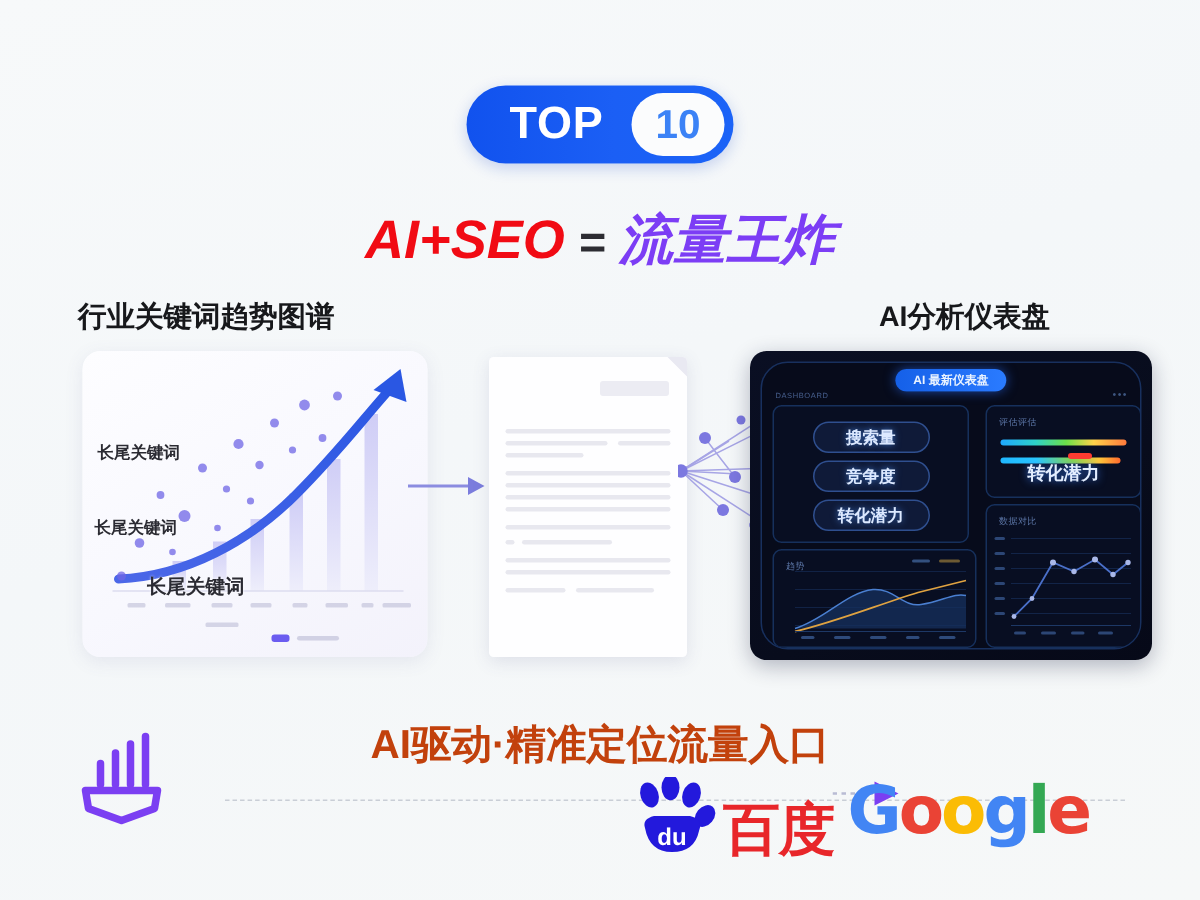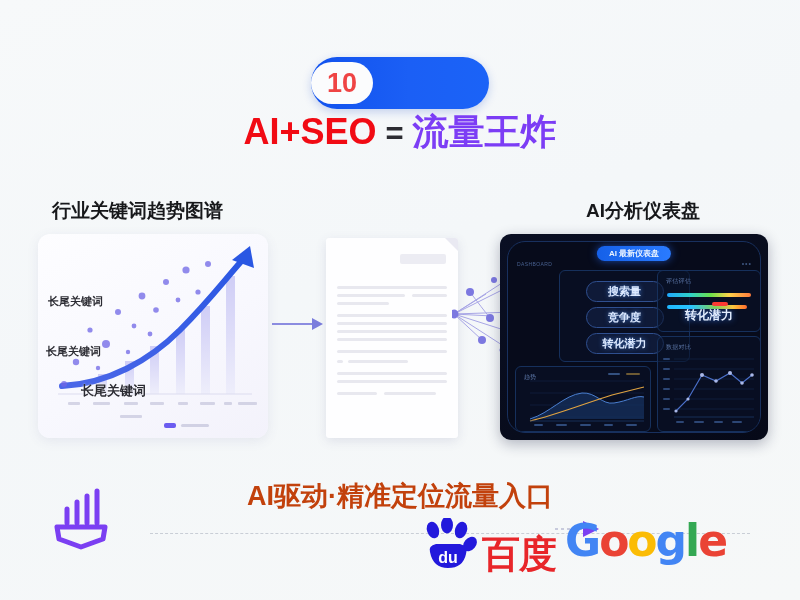--- a/index.html
+++ b/index.html
@@ -169,6 +169,7 @@
 <div class="stage">
 
   <div class="top-badge">
+    <div class="top-badge-label">TOP</div>
     <div class="top-badge-num">10</div>
   </div>
 

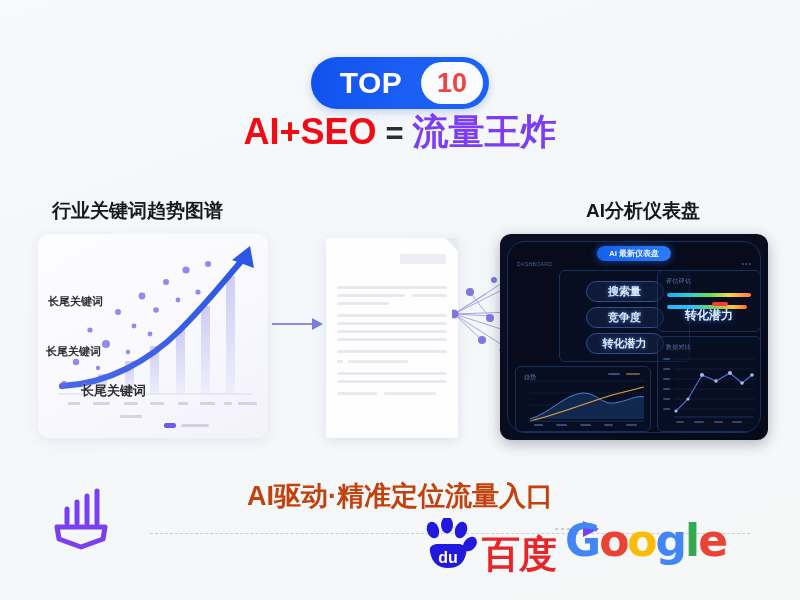--- a/index.html
+++ b/index.html
@@ -31,7 +31,7 @@
     width: 62px; height: 42px; border-radius: 21px;
     background: #fbfcfd;
     display: flex; align-items: center; justify-content: center;
-    color: #ef4444; font-weight: bold; font-size: 27px;
+    color: #3b82f6; font-weight: bold; font-size: 27px;
   }
 
   

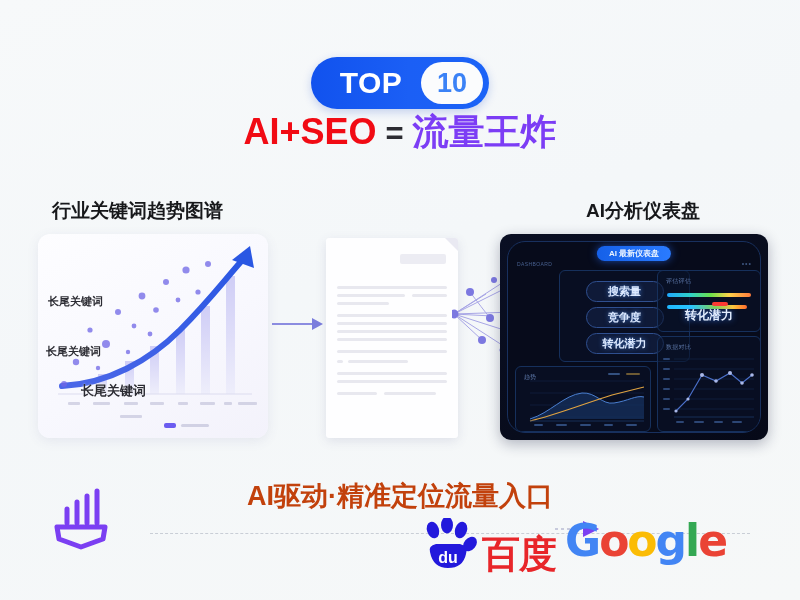--- a/index.html
+++ b/index.html
@@ -36,9 +36,9 @@
 
   
   .headline {
-    position: absolute; left: 0; right: 0; top: 108px;
+    position: absolute; left: 0; right: 0; top: 136px;
     text-align: center; font-size: 36px; font-weight: bold;
-    letter-spacing: 0px; white-space: nowrap;
+    letter-spacing: 0px; white-space: nowrap; font-style: italic;
   }
   .headline .h-ai { color: #f10b14; }
   .headline .h-eq { color: #2c2c32; margin: 0 9px; font-size: 31px; }

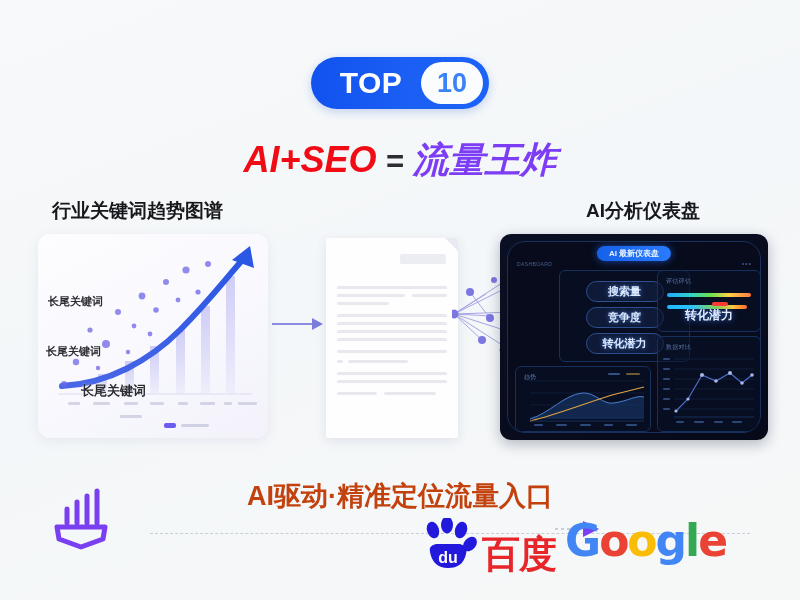--- a/index.html
+++ b/index.html
@@ -122,7 +122,7 @@
   .dash-sub { position: absolute; left: 9px; top: 19px; font-size: 5px; color: #48608f; letter-spacing: .4px; }
   .dash-dots { position: absolute; right: 8px; top: 18px; font-size: 7px; color: #3d5párd; color:#3d557f; letter-spacing:1px; }
   .panel { position: absolute; border: 1px solid #16305c; border-radius: 6px; background: rgba(10,18,40,.55); }
-  .p-pills  { left: 7px;  top: 28px;  width: 131px; height: 92px; margin-left: 44px; }
+  .p-pills  { left: 7px;  top: 28px;  width: 131px; height: 92px; }
   .p-area   { left: 7px;  top: 124px; width: 136px; height: 66px; }
   .p-gauge  { left: 149px;top: 28px;  width: 104px; height: 62px; }
   .p-line   { left: 149px;top: 94px;  width: 104px; height: 96px; }

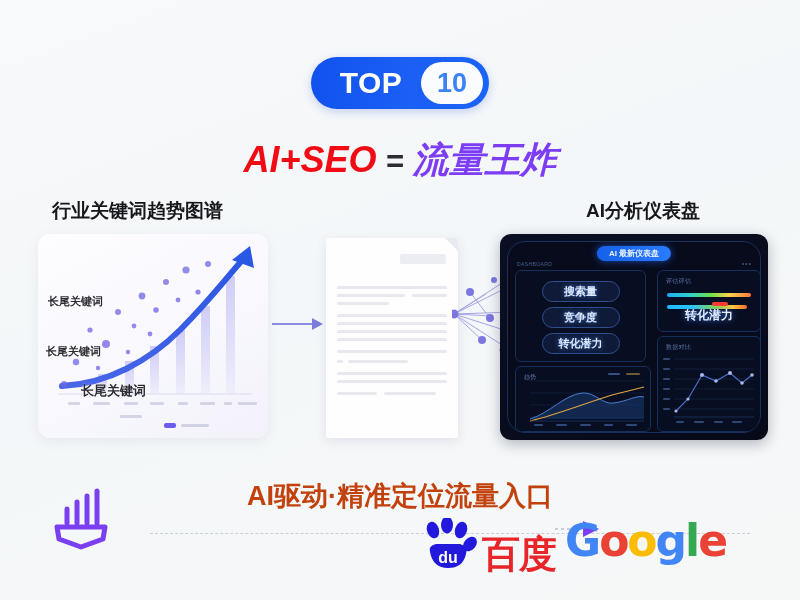--- a/index.html
+++ b/index.html
@@ -51,7 +51,7 @@
 
   
   .chart-card {
-    position: absolute; left: 38px; top: 234px;
+    position: absolute; left: 55px; top: 234px;
     width: 230px; height: 204px;
     background: linear-gradient(150deg,#fdfdff 0%, #f8f8fe 55%, #f3f2fb 100%);
     border-radius: 12px;

